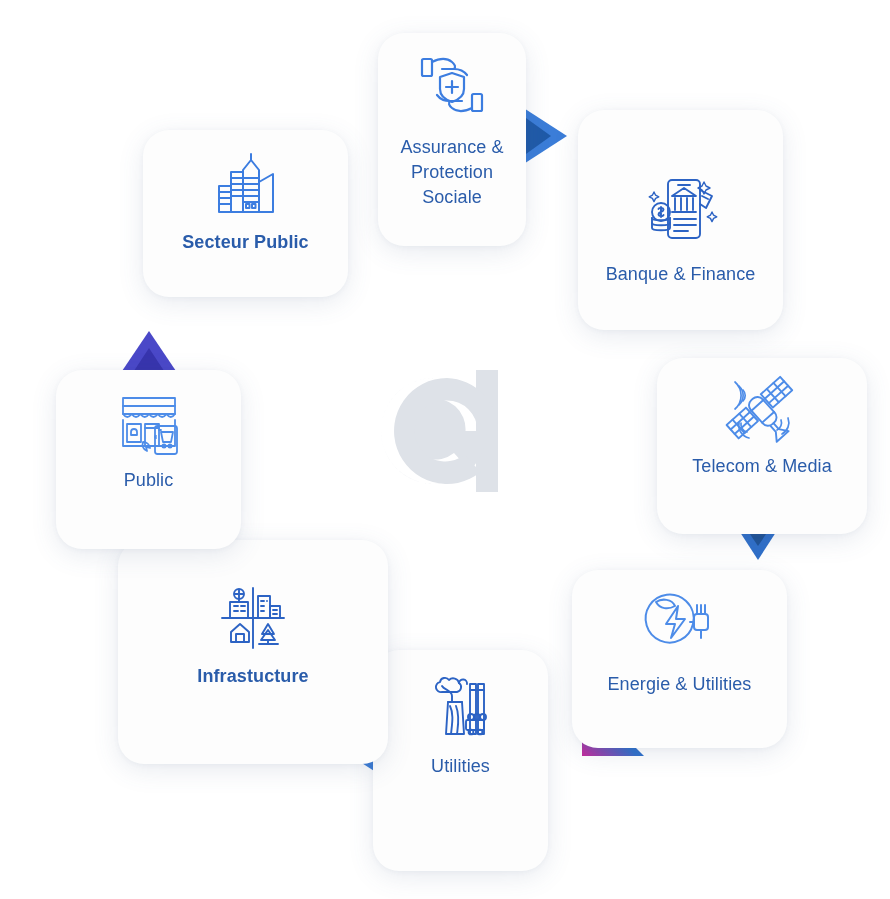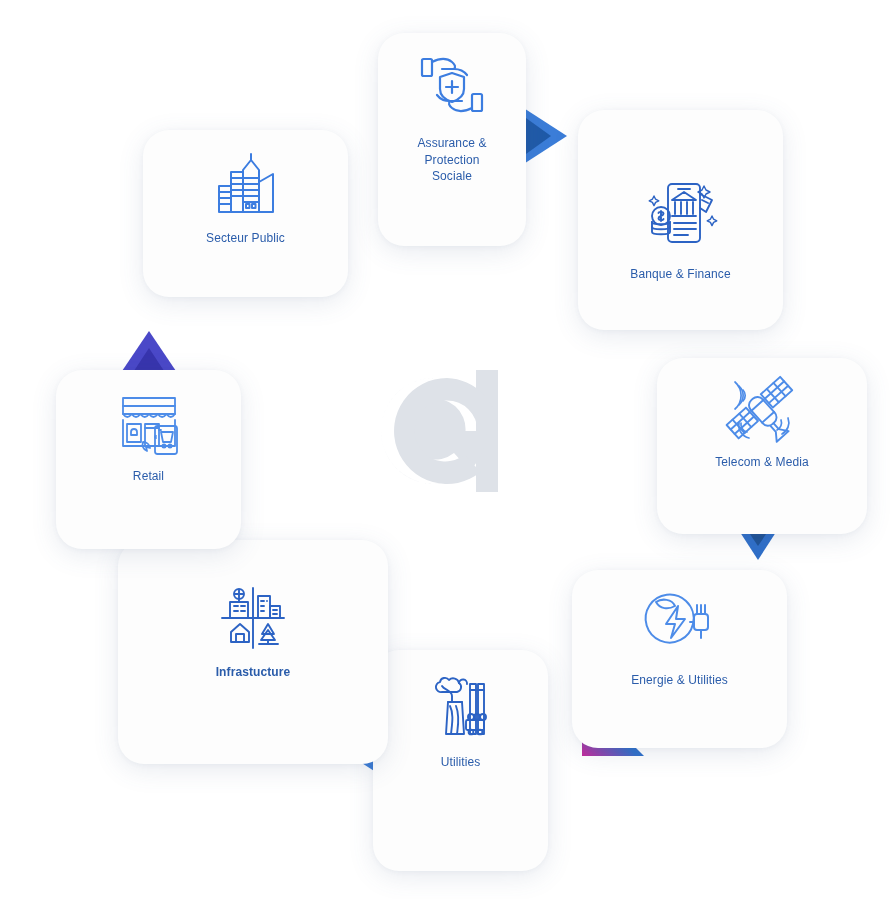--- a/index.html
+++ b/index.html
@@ -36,7 +36,7 @@
     line-height: 0;
   }
   .card-label {
-    font-size: 12px;
+    font-size: 18px;
     color: #2a5caa;
     text-align: center;
     line-height: 1.38;

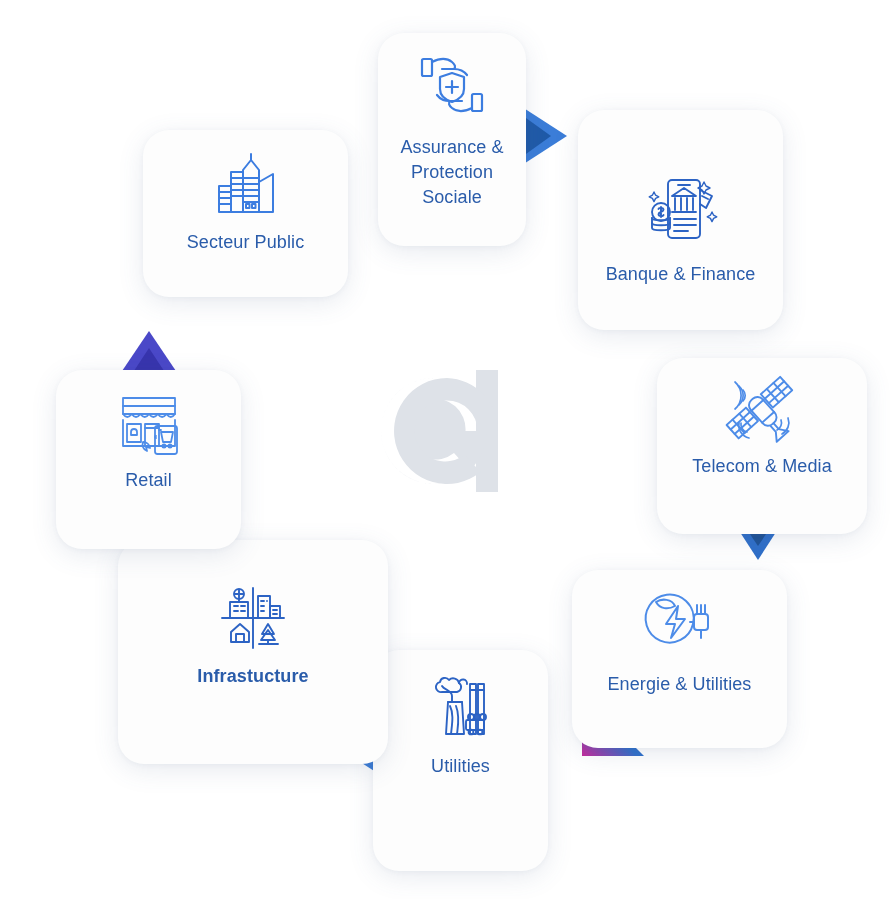--- a/index.html
+++ b/index.html
@@ -142,7 +142,7 @@
     </svg>
   </div>
 
-  <div class="card" style="left:143px; top:130px; width:205px; height:145px; padding-top:22px;">
+  <div class="card" style="left:143px; top:130px; width:205px; height:145px; padding-top:22px;font-weight:bold;">
     <div class="card-icon">
       <svg width="74" height="66" viewBox="0 0 74 66" fill="none" stroke="#3c7de0" stroke-width="2" stroke-linejoin="round" stroke-linecap="round" aria-hidden="true">
         <path d="M42 8 L50 18 L50 60 L34 60 L34 18 Z"></path>

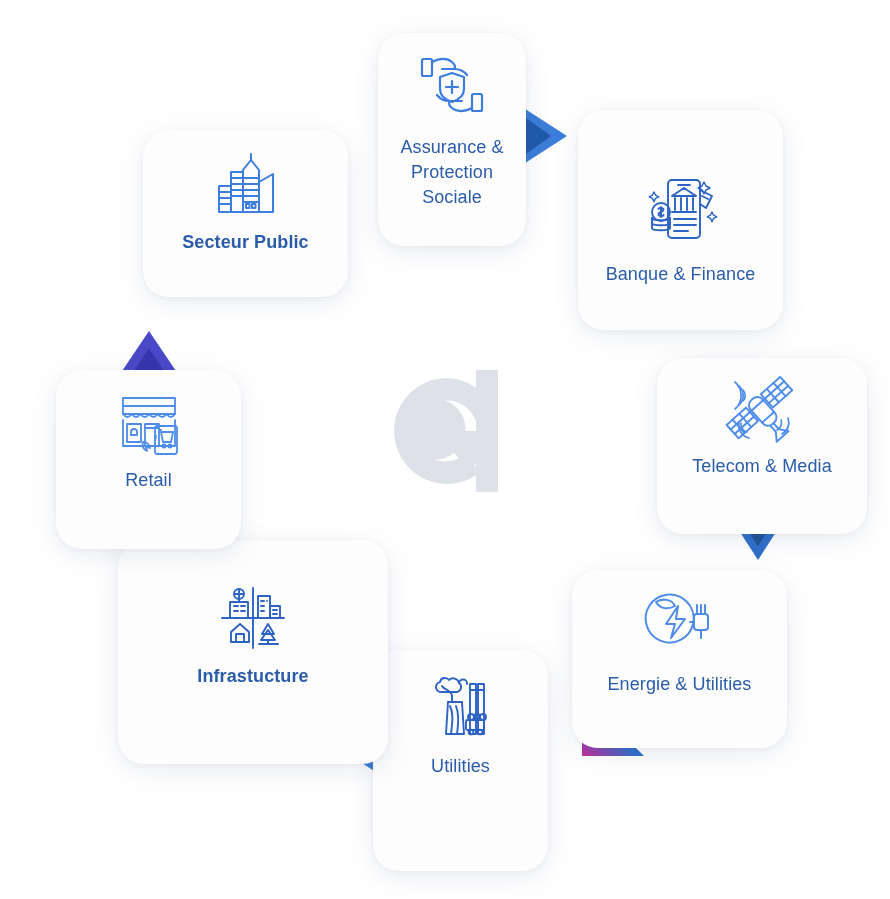--- a/index.html
+++ b/index.html
@@ -308,7 +308,7 @@
         <path d="M28 48 a7 7 0 0 0 4 9 l-1 -4 l4 1 a7 7 0 0 0 -7 -6 Z"></path>
       </svg>
     </div>
-    <div class="card-label" style="margin-top:12px;">Retail</div>
+    <div class="card-label" style="margin-top:12px;">Public</div>
   </div>
 
 </div>

